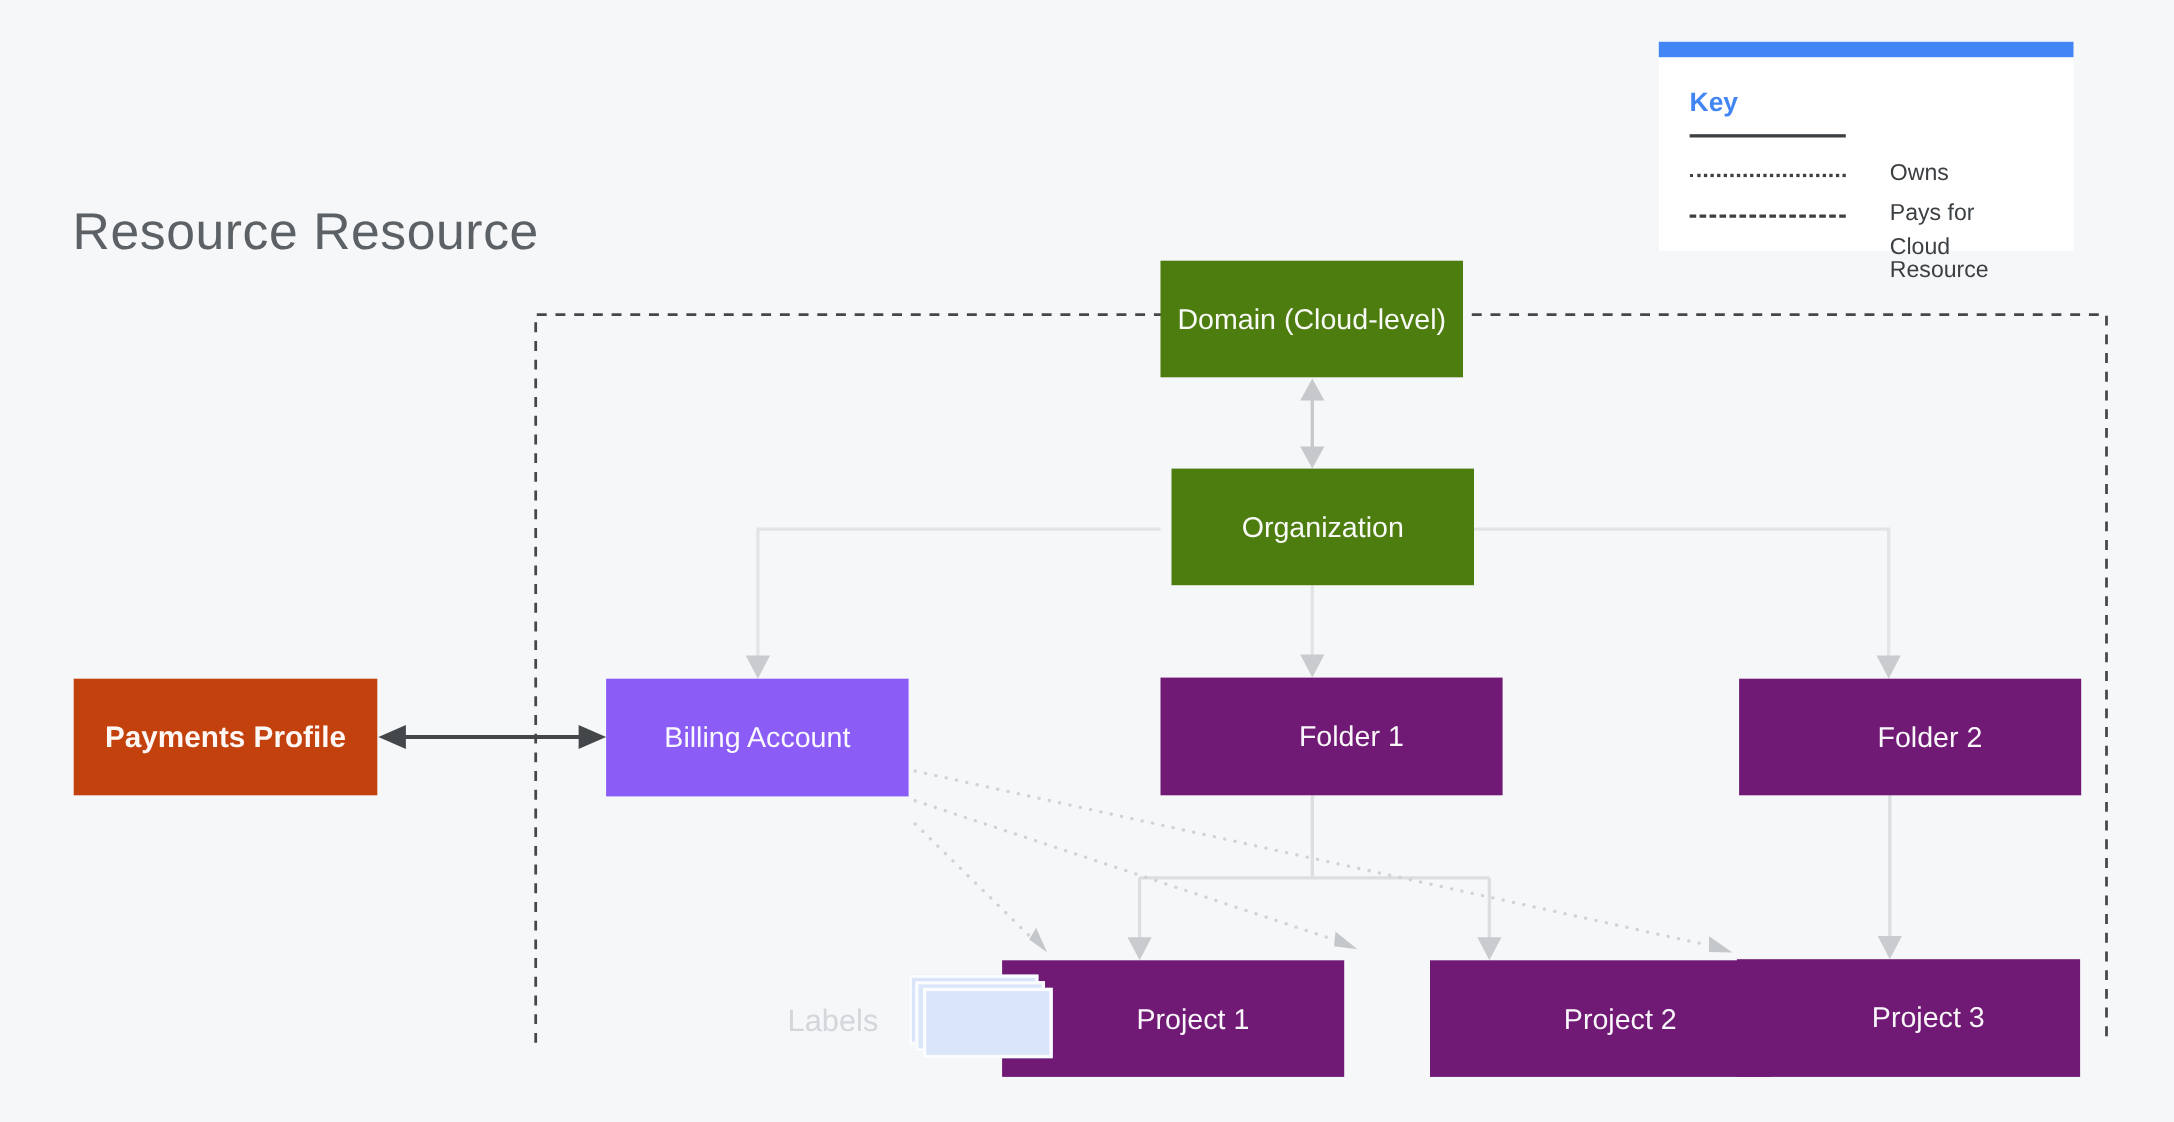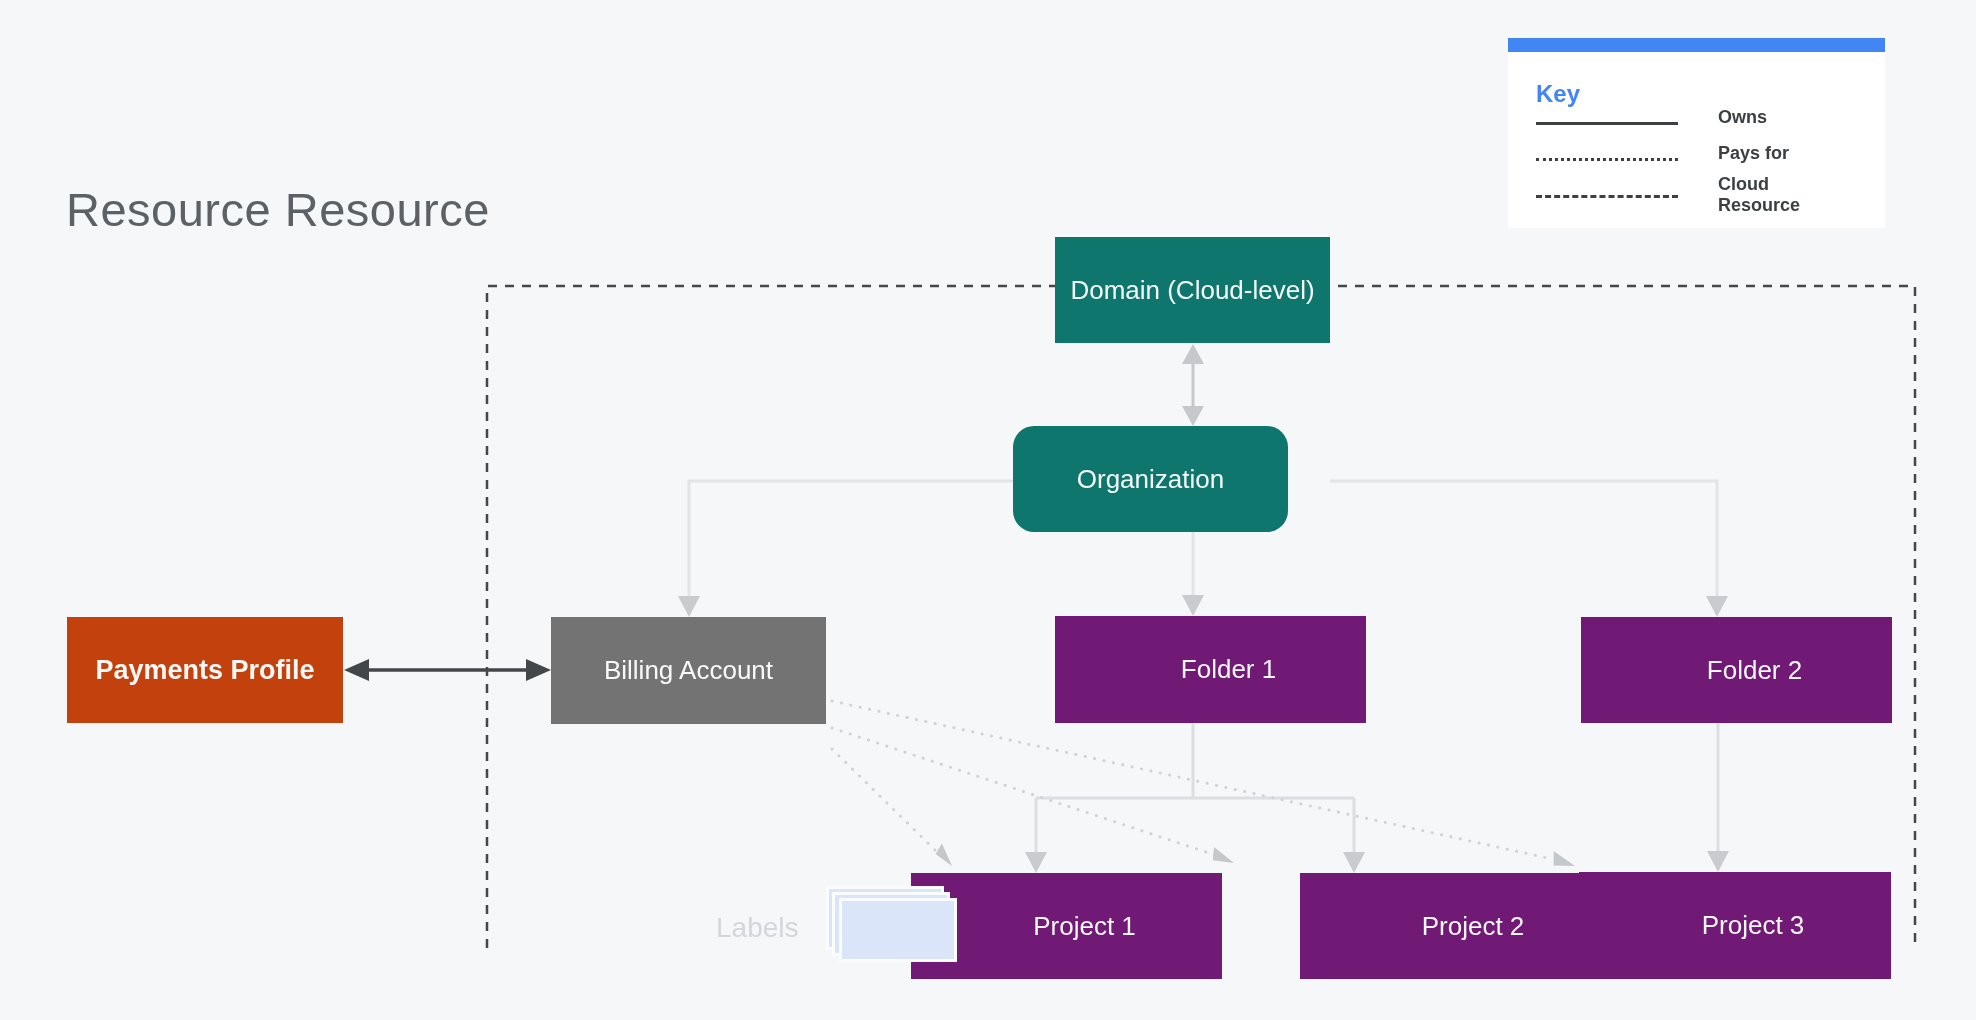--- a/index.html
+++ b/index.html
@@ -20,7 +20,7 @@
   .legend-sample.solid {top:84px; border-top:3px solid  #3c4043;}
   .legend-sample.dotted{top:120px;border-top:3px dotted #3c4043;}
   .legend-sample.dashed{top:157px;border-top:3px dashed #3c4043;}
-  .legend-label{position:absolute;left:210px;font-size:18px;font-weight:700;color:#3c4043;line-height:21px;width:120px;}
+  .legend-label{position:absolute;left:210px;font-size:21px;font-weight:400;color:#3c4043;line-height:21px;width:120px;margin-top:40px;}
   .legend-label.l0{top:69px;}
   .legend-label.l1{top:105px;}
   .legend-label.l2{top:136px;}

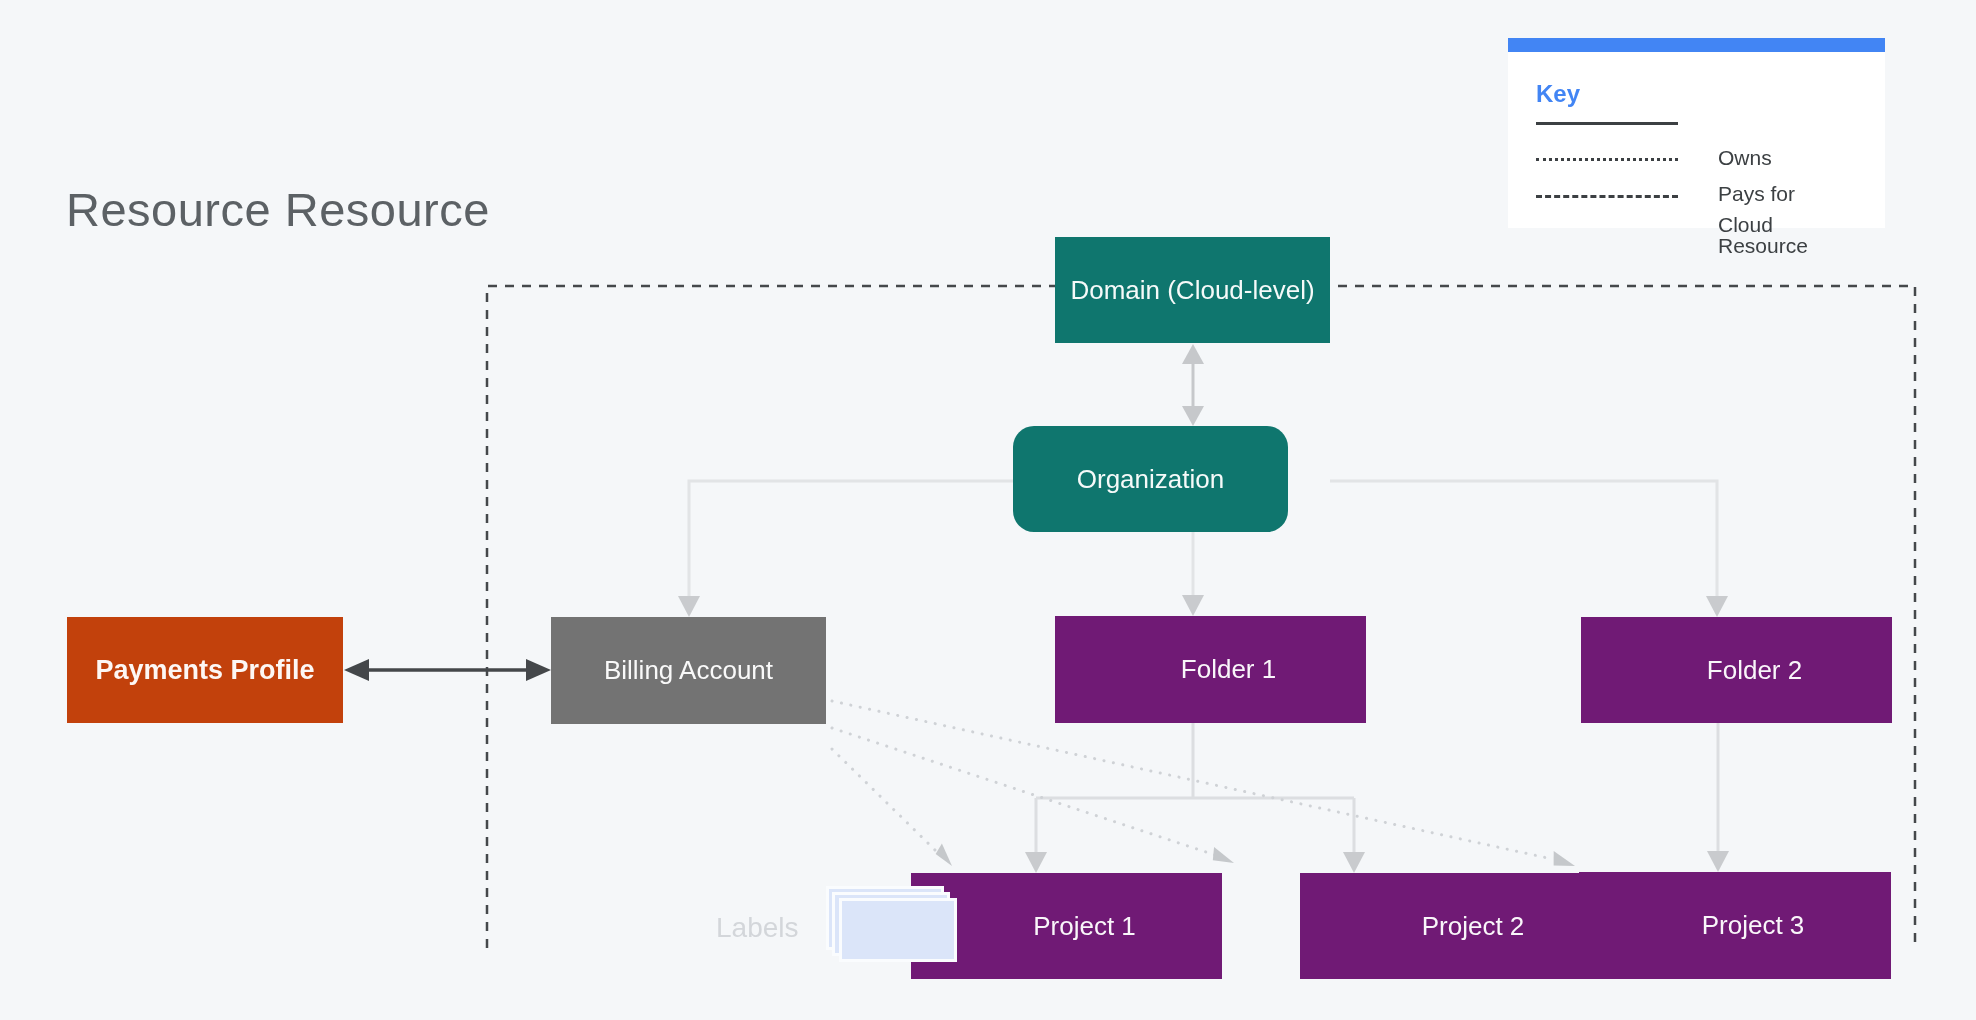--- a/index.html
+++ b/index.html
@@ -36,7 +36,7 @@
     display:flex;align-items:center;justify-content:center;
     font-size:26px;color:rgba(255,255,255,0.96);text-align:center;
   }
-  .node.red   {background:#0f766e;}
+  .node.red   {background:#4d7c0f;}
   .node.green {background:#737373;}
   .node.blue  {background:#701a75;padding-left:36px;}
   .node.amber {background:#c2410c;font-weight:700;font-size:27px;}

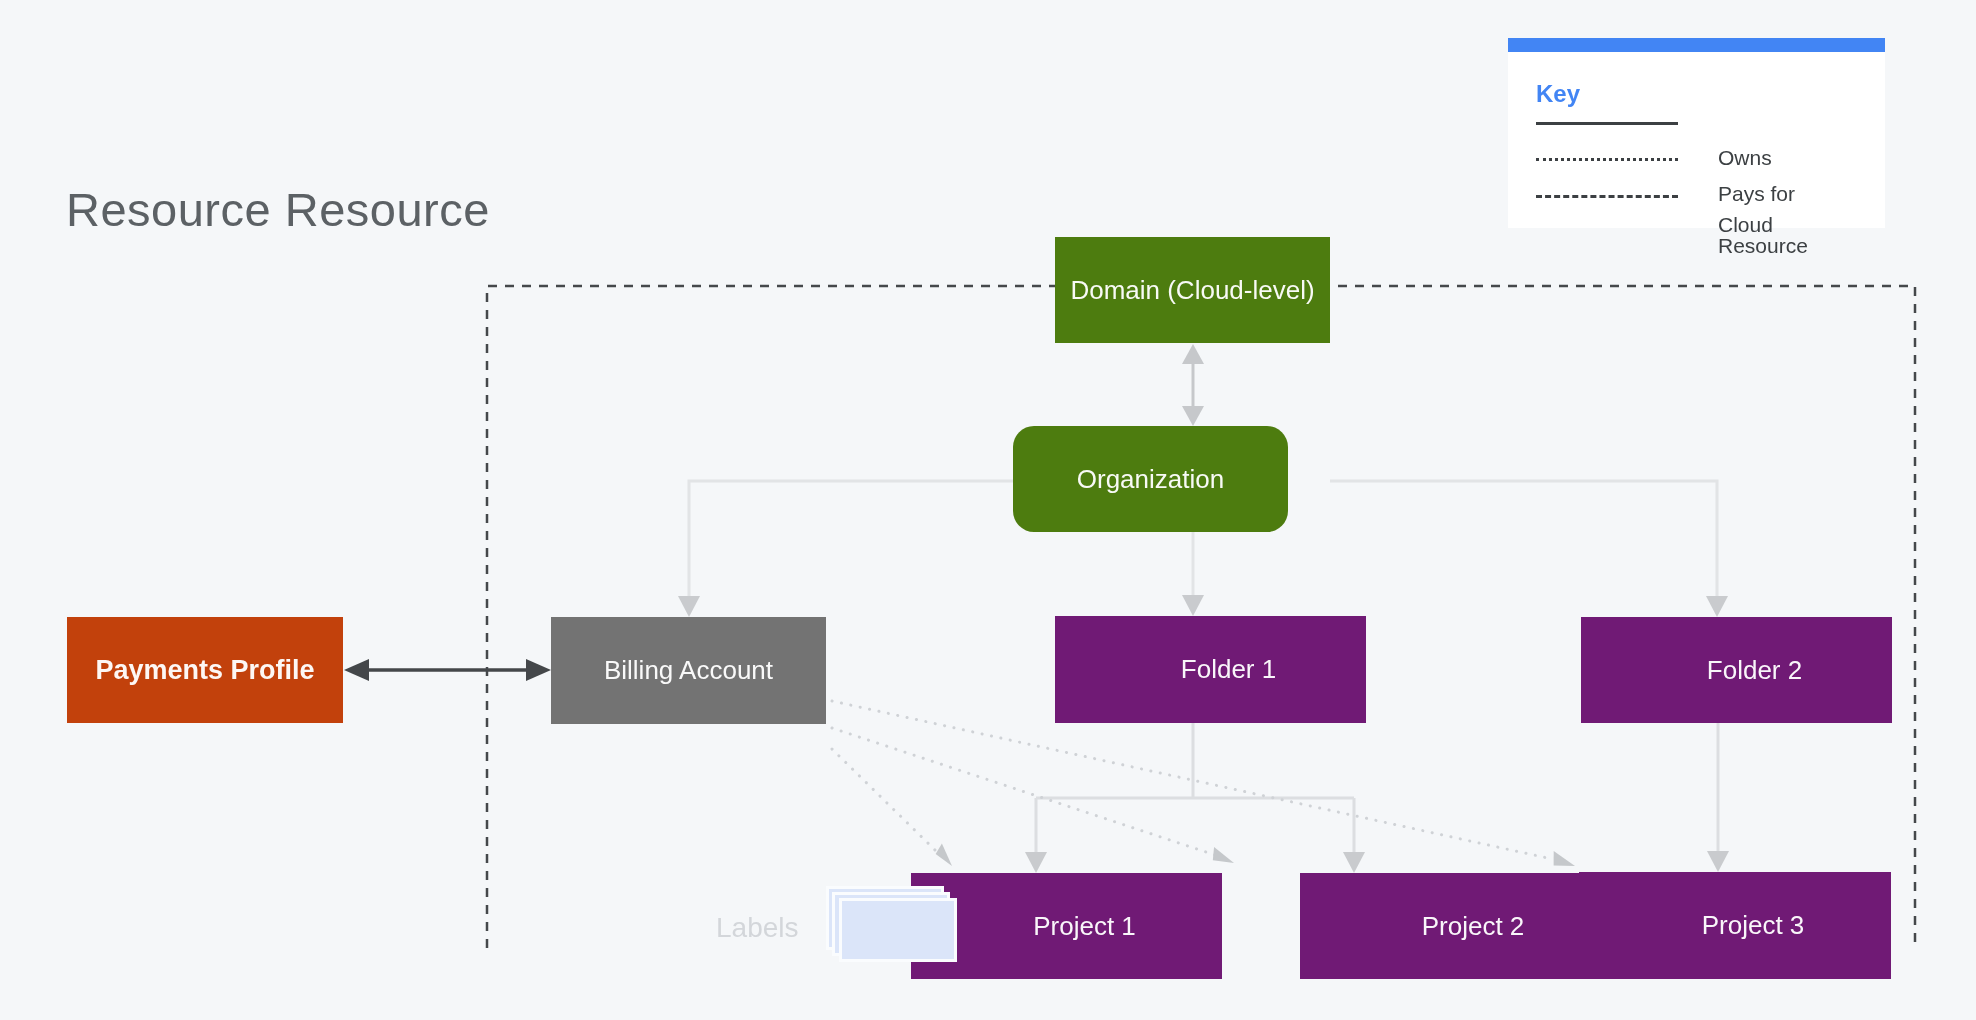--- a/index.html
+++ b/index.html
@@ -42,7 +42,7 @@
   .node.amber {background:#c2410c;font-weight:700;font-size:27px;}
 
   #node-domain      {left:1055px;top:237px;width:275px;height:106px;}
-  #node-organization{left:1013px;top:426px;width:275px;height:106px;border-radius:21px;}
+  #node-organization{left:1065px;top:426px;width:275px;height:106px;}
   #node-payments    {left:67px;  top:617px;width:276px;height:106px;}
   #node-billing     {left:551px; top:617px;width:275px;height:107px;}
   #node-folder1     {left:1055px;top:616px;width:275px;height:107px;}

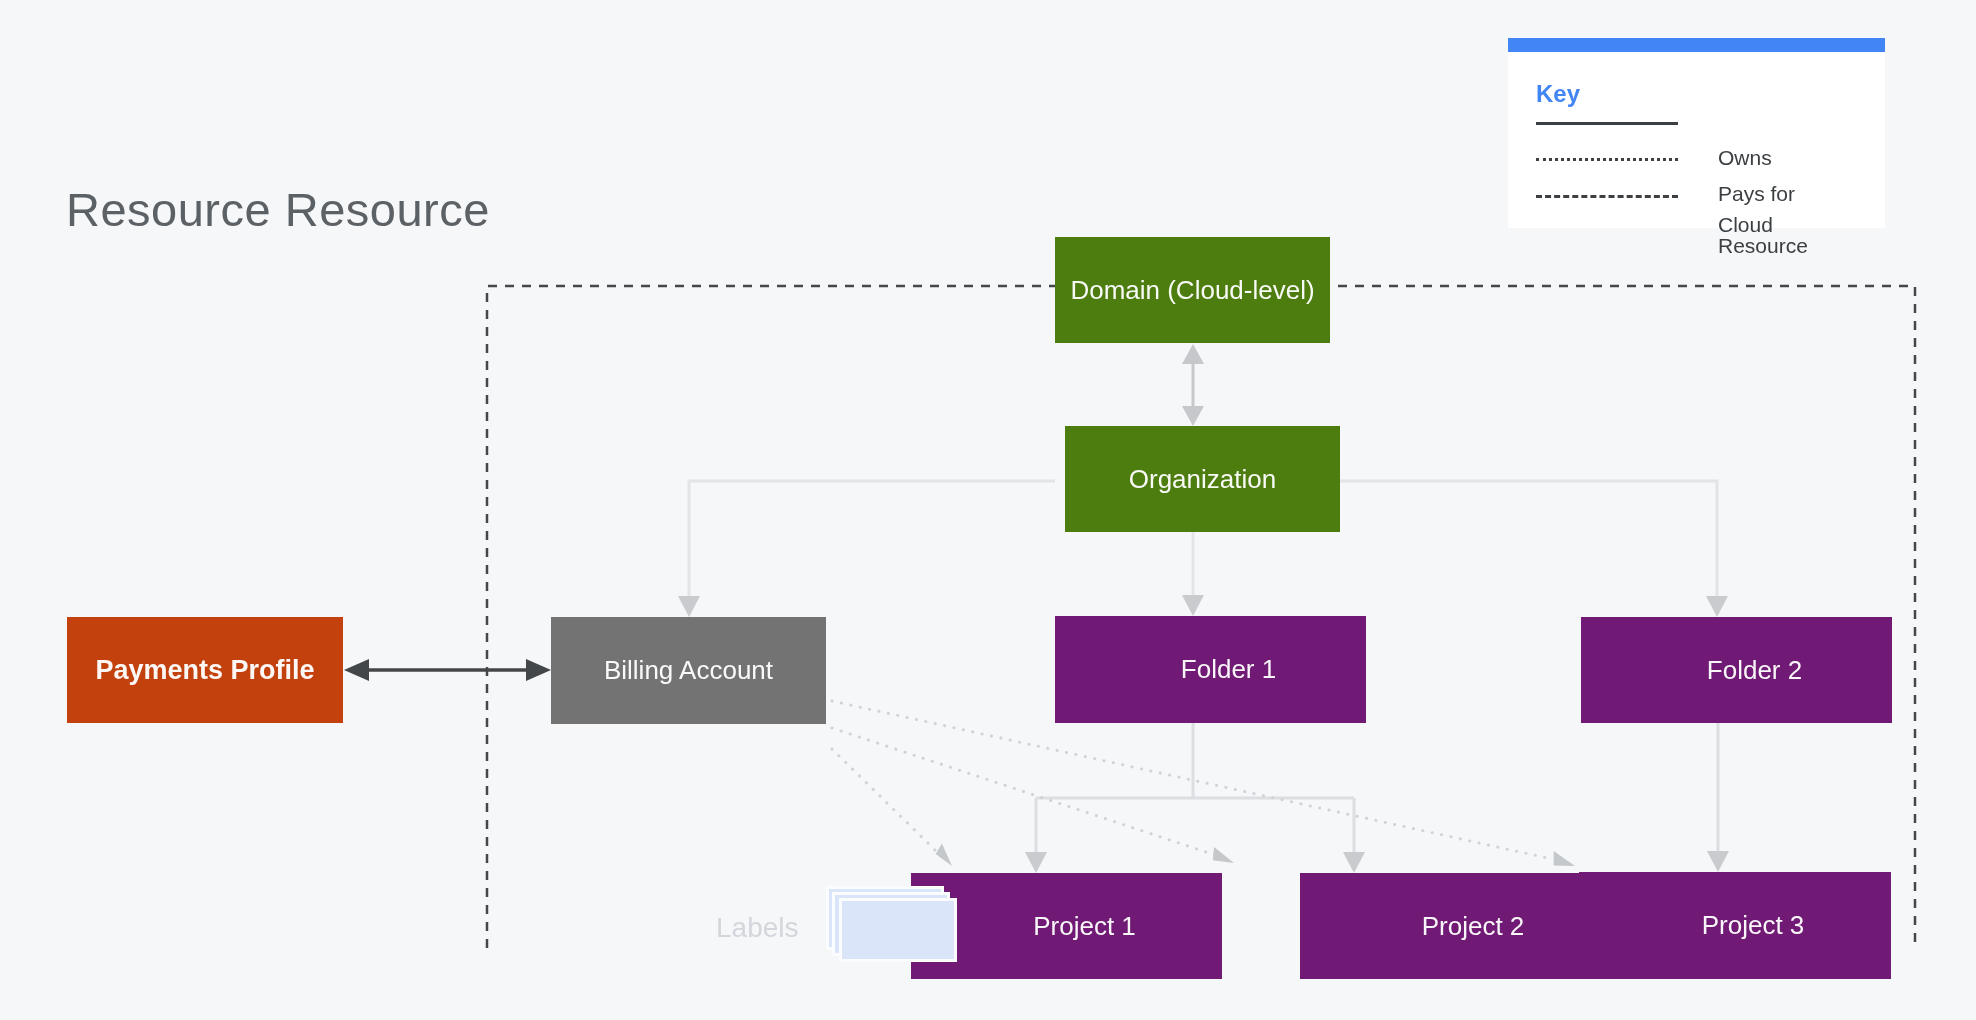--- a/index.html
+++ b/index.html
@@ -37,7 +37,7 @@
     font-size:26px;color:rgba(255,255,255,0.96);text-align:center;
   }
   .node.red   {background:#4d7c0f;}
-  .node.green {background:#737373;}
+  .node.green {background:#8b5cf6;}
   .node.blue  {background:#701a75;padding-left:36px;}
   .node.amber {background:#c2410c;font-weight:700;font-size:27px;}
 

